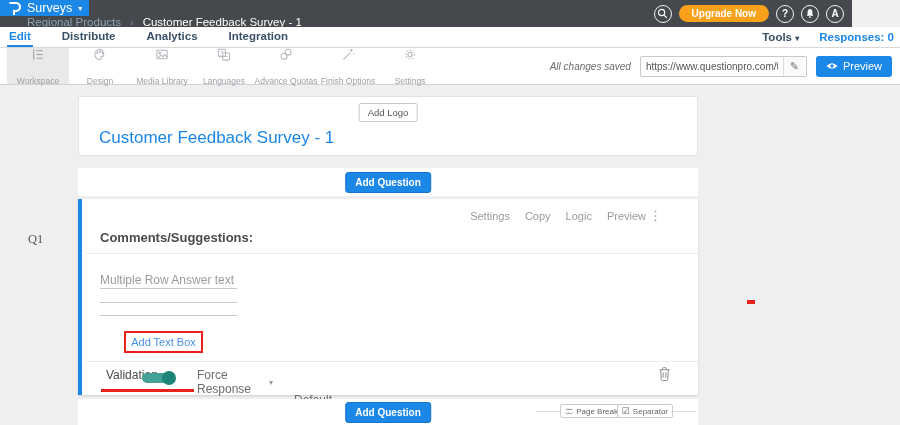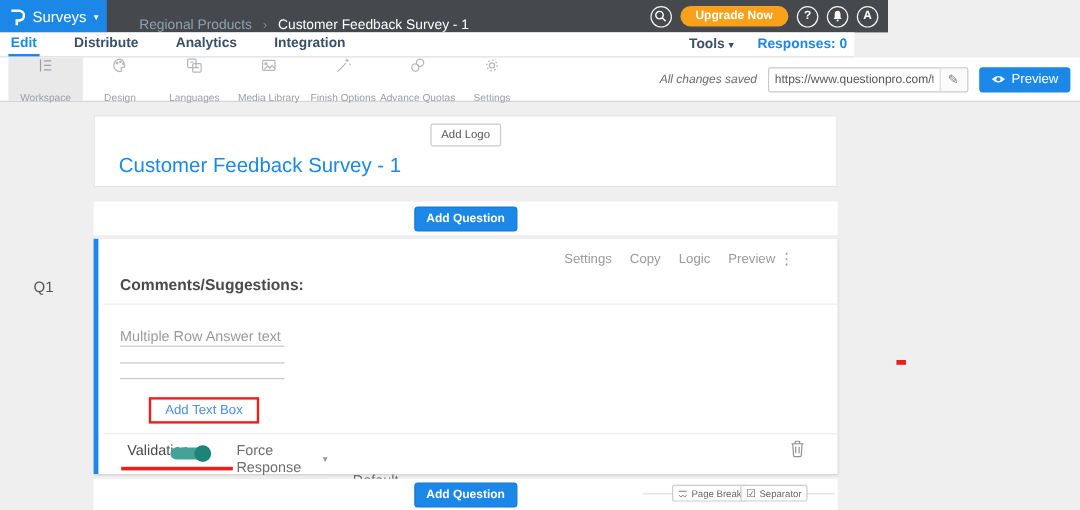--- a/index.html
+++ b/index.html
@@ -8,7 +8,7 @@
   #root { position:relative; width:900px; height:425px; background:#efefef; overflow:hidden; }
 
   
-  .hdr { position:absolute; left:0; top:0; width:740px; height:27px; background:#45484c; display:flex; align-items:flex-end; }
+  .hdr { position:absolute; left:0; top:0; width:852px; height:27px; background:#45484c; display:flex; align-items:flex-start;flex-direction:column; }
   .logo-block { width:89px; height:27px; background:#1b87e6; display:flex; align-items:center; padding-left:8px; gap:6px; cursor:pointer; }
   .logo-block .brand-label { color:#fff; font-size:12.5px; }
   .logo-block .caret { color:#fff; font-size:8px; margin-top:1px; }

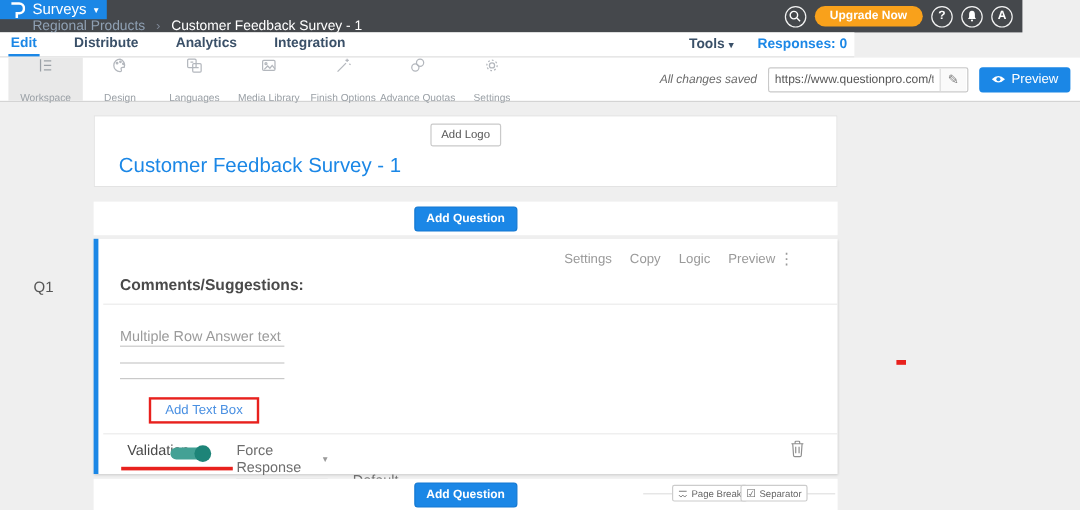--- a/index.html
+++ b/index.html
@@ -21,7 +21,7 @@
   .upgrade-btn { background:#f9a11b; color:#fff; font-size:10px; font-weight:bold; border:none; border-radius:9px; height:17px; padding:0 13px; cursor:pointer; }
 
   
-  .nav { position:absolute; left:0; top:27px; width:712px; height:21px; background:#fff; border-bottom:1px solid #d8d8d8; display:flex; align-items:stretch; padding-left:7px; }
+  .nav { position:absolute; left:0; top:27px; width:900px; height:21px; background:#fff; border-bottom:1px solid #d8d8d8; display:flex; align-items:stretch; padding-left:7px; }
   .nav-item { font-size:11.5px; font-weight:bold; color:#3a5068; display:flex; align-items:center; padding:0 2px; margin-right:27px; cursor:pointer; border-bottom:2px solid transparent; }
   .nav-item.active { color:#1b87e6; border-bottom-color:#1b87e6; }
   .nav-right { position:absolute; right:6px; top:0; height:20px; display:flex; align-items:center; gap:20px; }

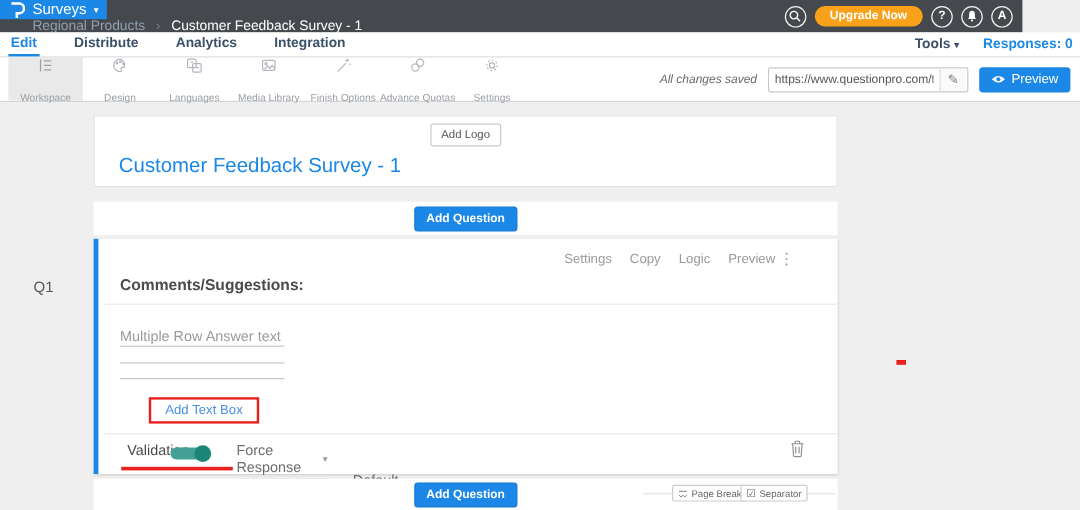--- a/index.html
+++ b/index.html
@@ -174,6 +174,16 @@
     <div class="tb-item">
       <span>
         <svg width="16" height="15" viewBox="0 0 16 16" fill="none" stroke="#b3b7bd" stroke-width="1.1">
+          <rect x="2.5" y="3.5" width="11" height="9" rx="1"></rect>
+          <circle cx="5.5" cy="6.5" r="0.9"></circle>
+          <path d="M4 11.5 l3-3 2 2 2-2.5 2.5 3"></path>
+        </svg>
+      </span>
+      <span class="tb-label">Media Library</span>
+    </div>
+    <div class="tb-item">
+      <span>
+        <svg width="16" height="15" viewBox="0 0 16 16" fill="none" stroke="#b3b7bd" stroke-width="1.1">
           <rect x="2" y="2.5" width="7.5" height="7.5" rx="1"></rect>
           <rect x="6.5" y="6.5" width="7.5" height="7.5" rx="1"></rect>
           <line x1="4.5" y1="5" x2="7" y2="5"></line>
@@ -181,16 +191,6 @@
         </svg>
       </span>
       <span class="tb-label">Languages</span>
-    </div>
-    <div class="tb-item">
-      <span>
-        <svg width="16" height="15" viewBox="0 0 16 16" fill="none" stroke="#b3b7bd" stroke-width="1.1">
-          <rect x="2.5" y="3.5" width="11" height="9" rx="1"></rect>
-          <circle cx="5.5" cy="6.5" r="0.9"></circle>
-          <path d="M4 11.5 l3-3 2 2 2-2.5 2.5 3"></path>
-        </svg>
-      </span>
-      <span class="tb-label">Media Library</span>
     </div>
     <div class="tb-item">
       <span>

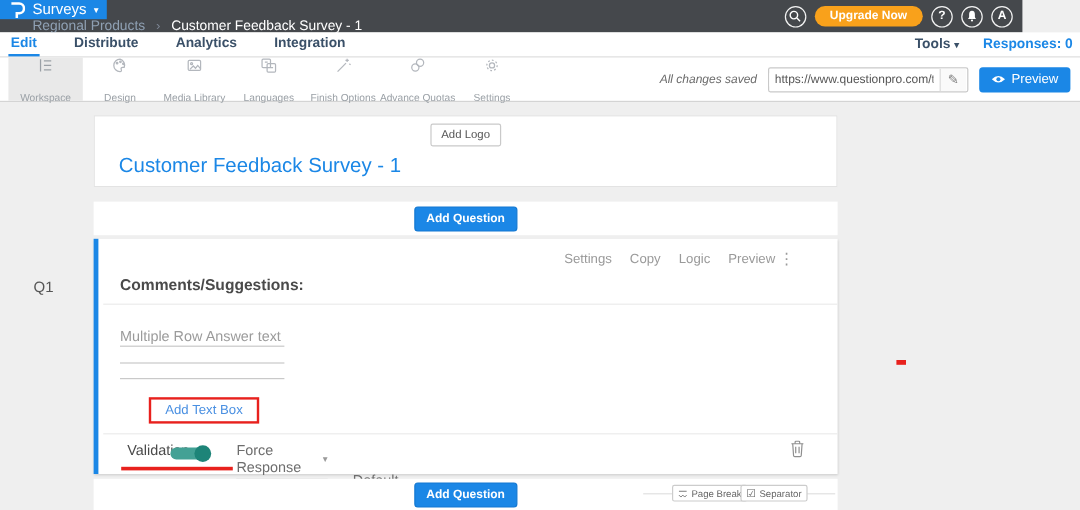--- a/index.html
+++ b/index.html
@@ -195,20 +195,20 @@
     <div class="tb-item">
       <span>
         <svg width="16" height="15" viewBox="0 0 16 16" fill="none" stroke="#b3b7bd" stroke-width="1.1">
+          <circle cx="6" cy="9.8" r="3.2"></circle>
+            <circle cx="10.2" cy="5.6" r="3.2"></circle>
+        </svg>
+      </span>
+      <span class="tb-label">Advance Quotas</span>
+    </div>
+    <div class="tb-item">
+      <span>
+        <svg width="16" height="15" viewBox="0 0 16 16" fill="none" stroke="#b3b7bd" stroke-width="1.1">
           <line x1="3" y1="13.5" x2="10.5" y2="6"></line>
           <path d="M11.5 2 v3 M10 3.5 h3 M13.5 6.5 l1 1"></path>
         </svg>
       </span>
       <span class="tb-label">Finish Options</span>
-    </div>
-    <div class="tb-item">
-      <span>
-        <svg width="16" height="15" viewBox="0 0 16 16" fill="none" stroke="#b3b7bd" stroke-width="1.1">
-          <circle cx="6" cy="9.8" r="3.2"></circle>
-            <circle cx="10.2" cy="5.6" r="3.2"></circle>
-        </svg>
-      </span>
-      <span class="tb-label">Advance Quotas</span>
     </div>
     <div class="tb-item">
       <span>

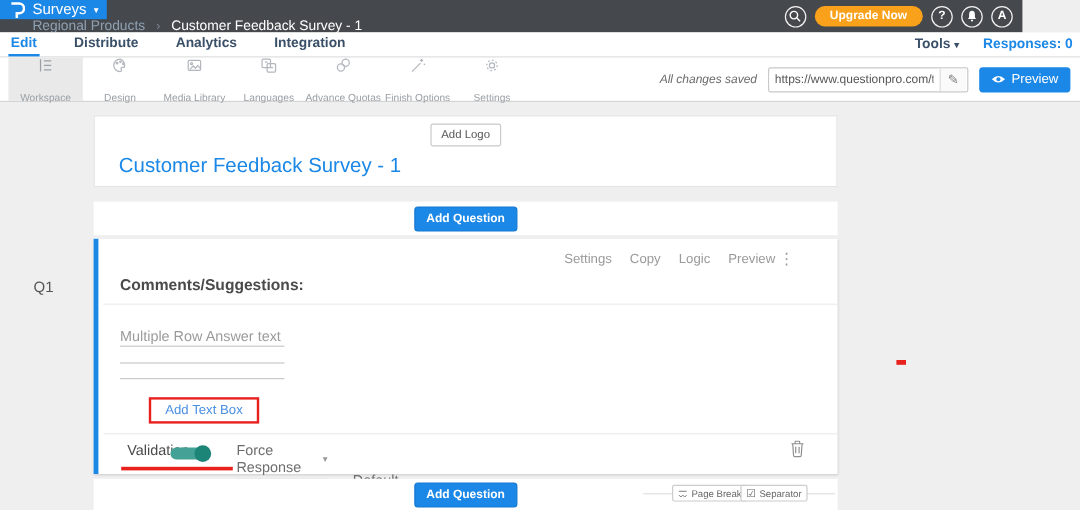--- a/index.html
+++ b/index.html
@@ -42,7 +42,7 @@
   .preview-btn { background:#1b87e6; border:none; border-radius:3px; height:21px; color:#fff; font-size:11px; display:flex; align-items:center; gap:5px; padding:0 10px; cursor:pointer; }
 
   
-  .q-id { position:absolute; left:28px; top:232px; font-size:12.5px; color:#555; }
+  .q-id { position:absolute; left:28px; top:232px; font-size:12.5px; color:#555;font-family:Liberation Serif, serif; }
 
   .card, .strip { position:absolute; left:78px; width:620px; background:#fff; }
   .title-card { top:96px; height:60px; border:1px solid #e3e3e3; }

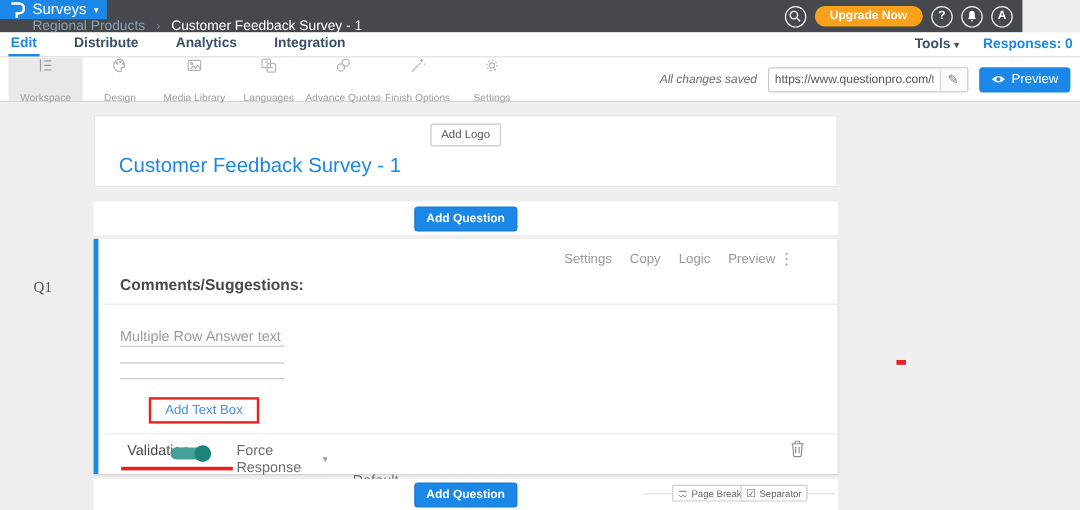--- a/index.html
+++ b/index.html
@@ -70,7 +70,7 @@
   .ans-placeholder { position:absolute; left:18px; top:74px; font-size:12px; color:#9b9b9b; }
   .ans-line { position:absolute; left:18px; width:137px; border-bottom:1px solid #c9c9c9; }
   .ln1 { top:89px; } .ln2 { top:103px; } .ln3 { top:116px; }
-  .add-textbox-wrap { position:absolute; left:42px; top:132px; width:92px; height:22px; border:2px solid #e8211d; display:flex; align-items:center; justify-content:center; }
+  .add-textbox-wrap { position:absolute; left:42px; top:132px; width:79px; height:22px; border:2px solid #e8211d; display:flex; align-items:center; justify-content:center; }
   .add-textbox-link { font-size:11px; color:#4a90e2; cursor:pointer; white-space:nowrap; }
 
   .validation-lbl { position:absolute; left:24px; top:169px; font-size:12px; color:#4a4a4a; }

